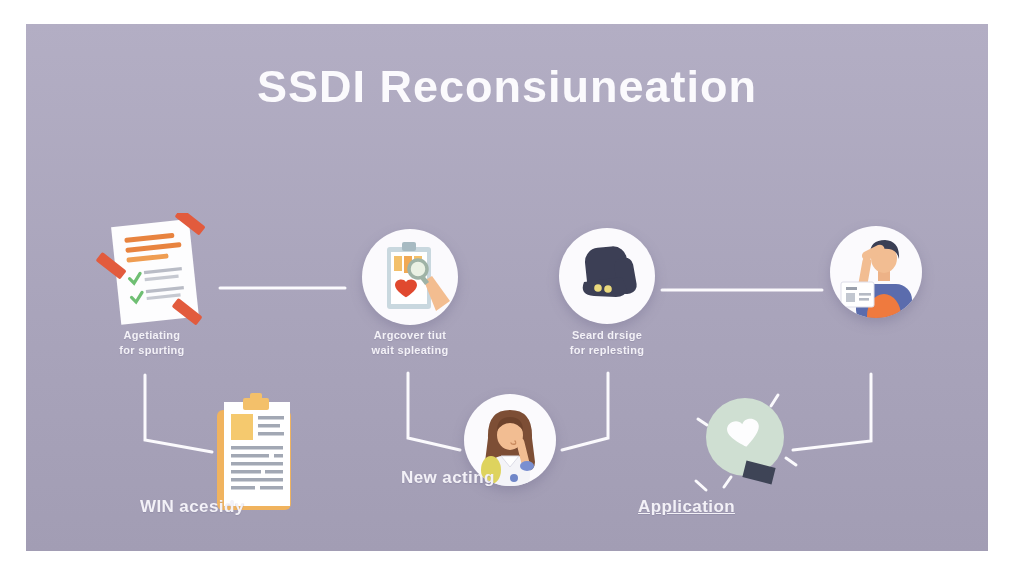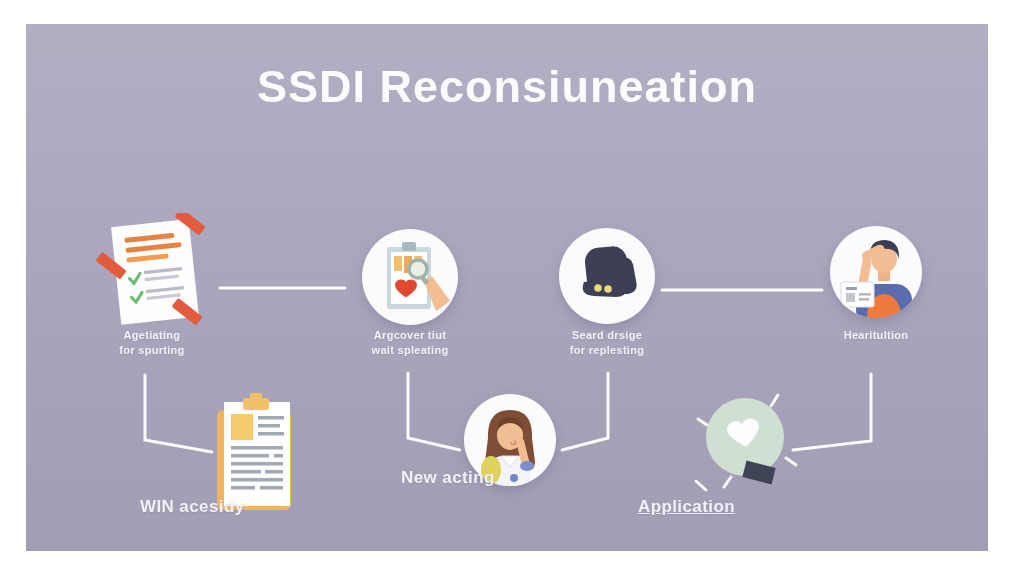--- a/index.html
+++ b/index.html
@@ -158,7 +158,6 @@
   <span>for replesting</span>
 </div>
 <div class="step-label" style="left:776px;top:328px;">
-  <span>Hearitultion</span>
 </div>
 
 <div class="icon-abs" style="left:205px;top:388px;width:100px;height:128px;">

